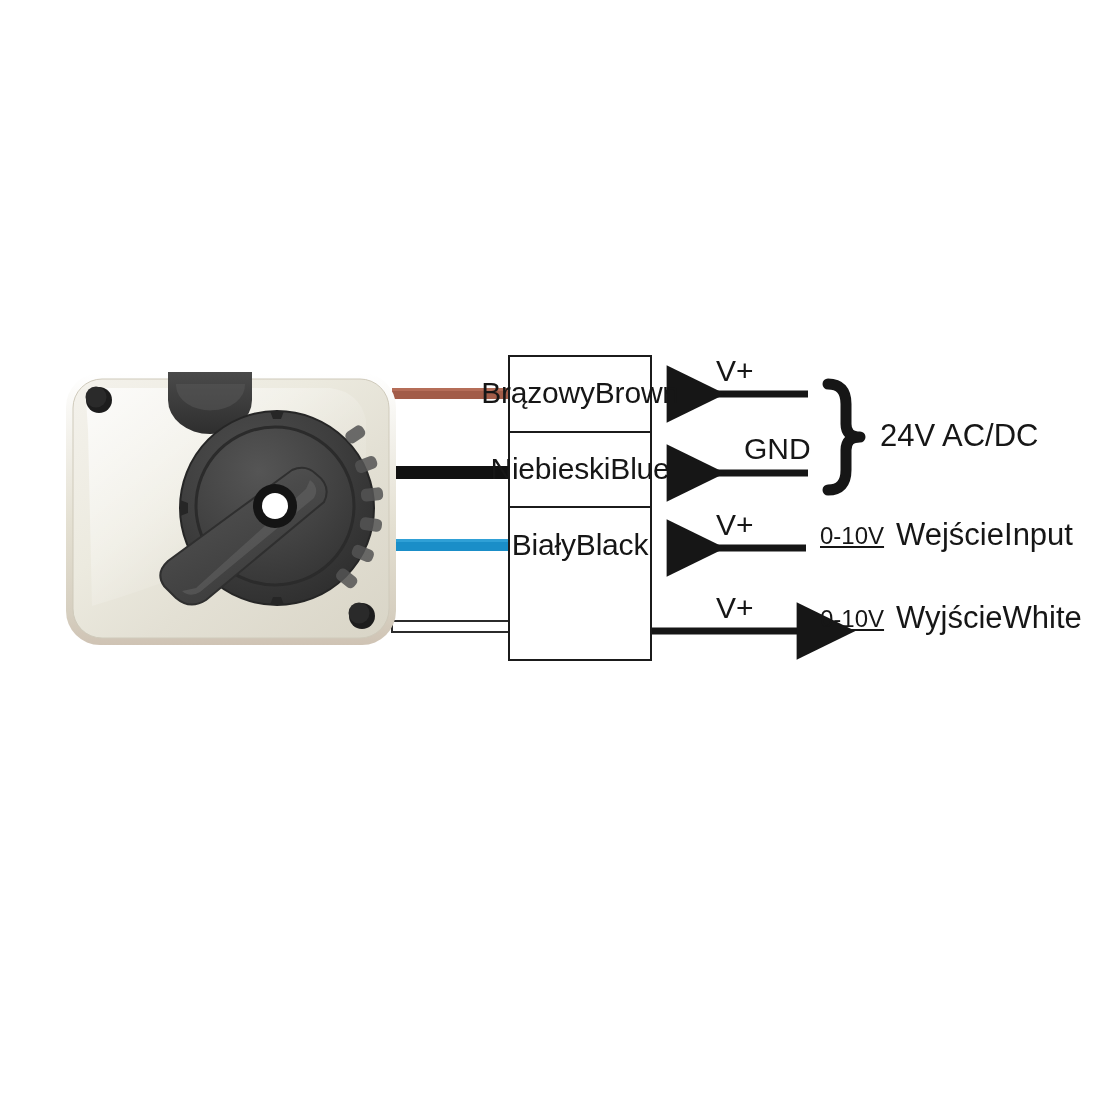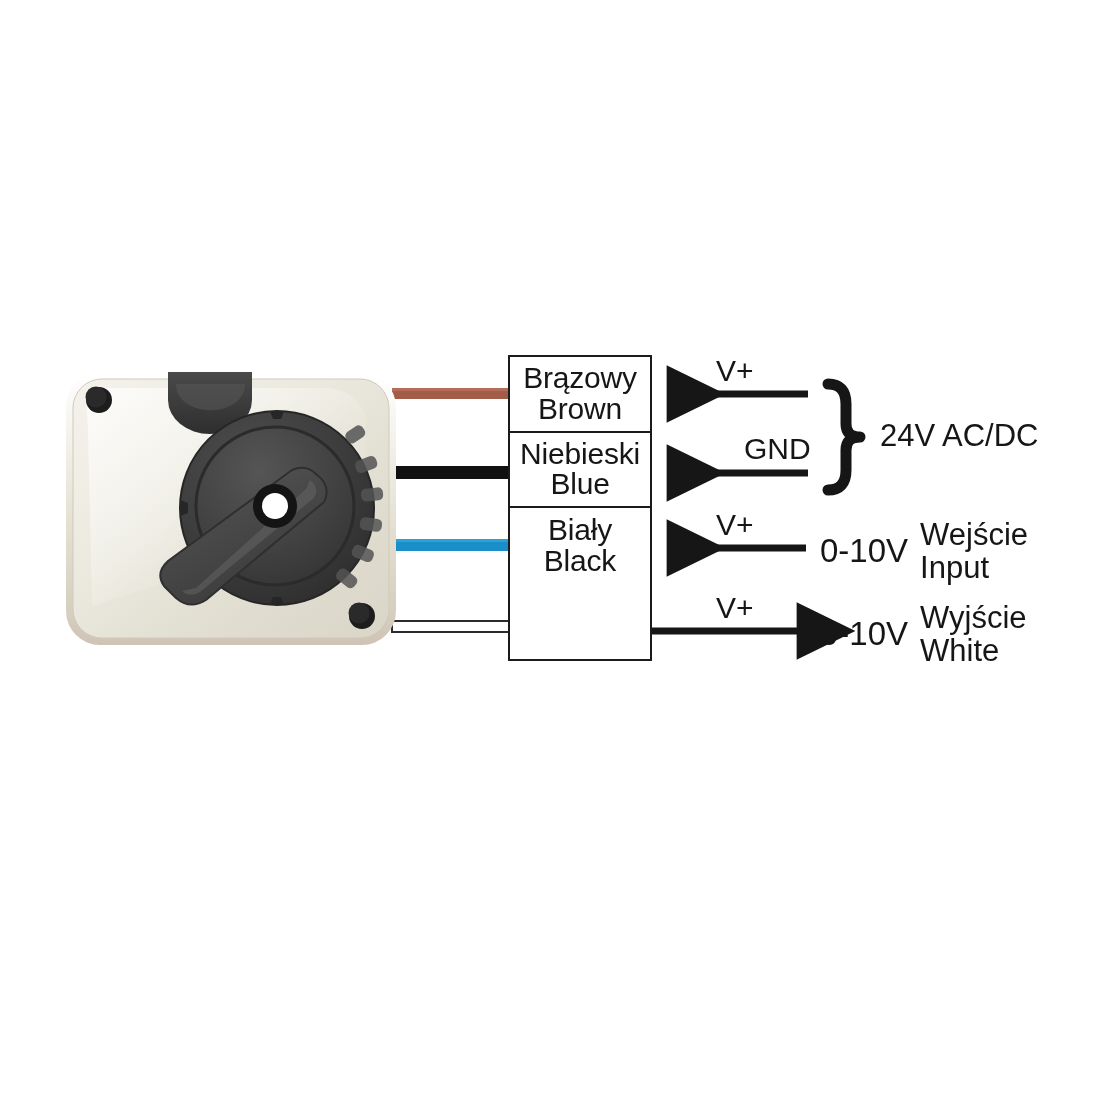--- a/index.html
+++ b/index.html
@@ -49,7 +49,7 @@
     box-sizing: border-box;
     border-bottom: 2px solid #1b1b1b;
     display: flex;
-    flex-direction: column;
+    flex-direction: row;
     align-items: center;
     justify-content: center;
     line-height: 1.02;

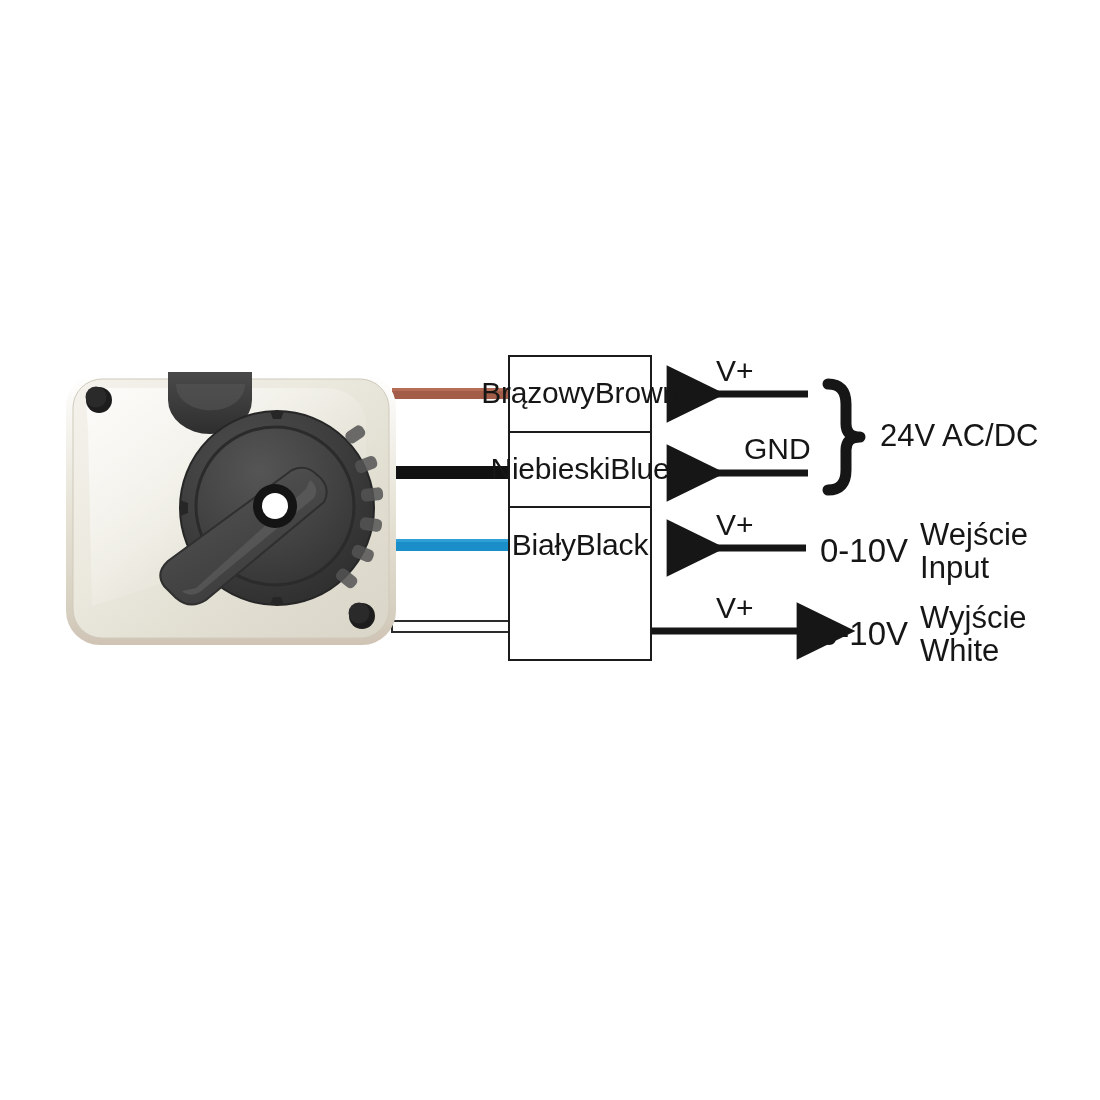--- a/index.html
+++ b/index.html
@@ -79,7 +79,7 @@
     align-items: center;
     gap: 12px;
   }
-  .ann-io .volt { font-size: 33px; }
+  .ann-io .volt { font-size: 24px; text-decoration: underline; }
   .ann-io .dir  { display: flex; flex-direction: column; }
   .ann-io .dir span { font-size: 31px; }
   .ann-input  { left: 820px; top: 519px; }

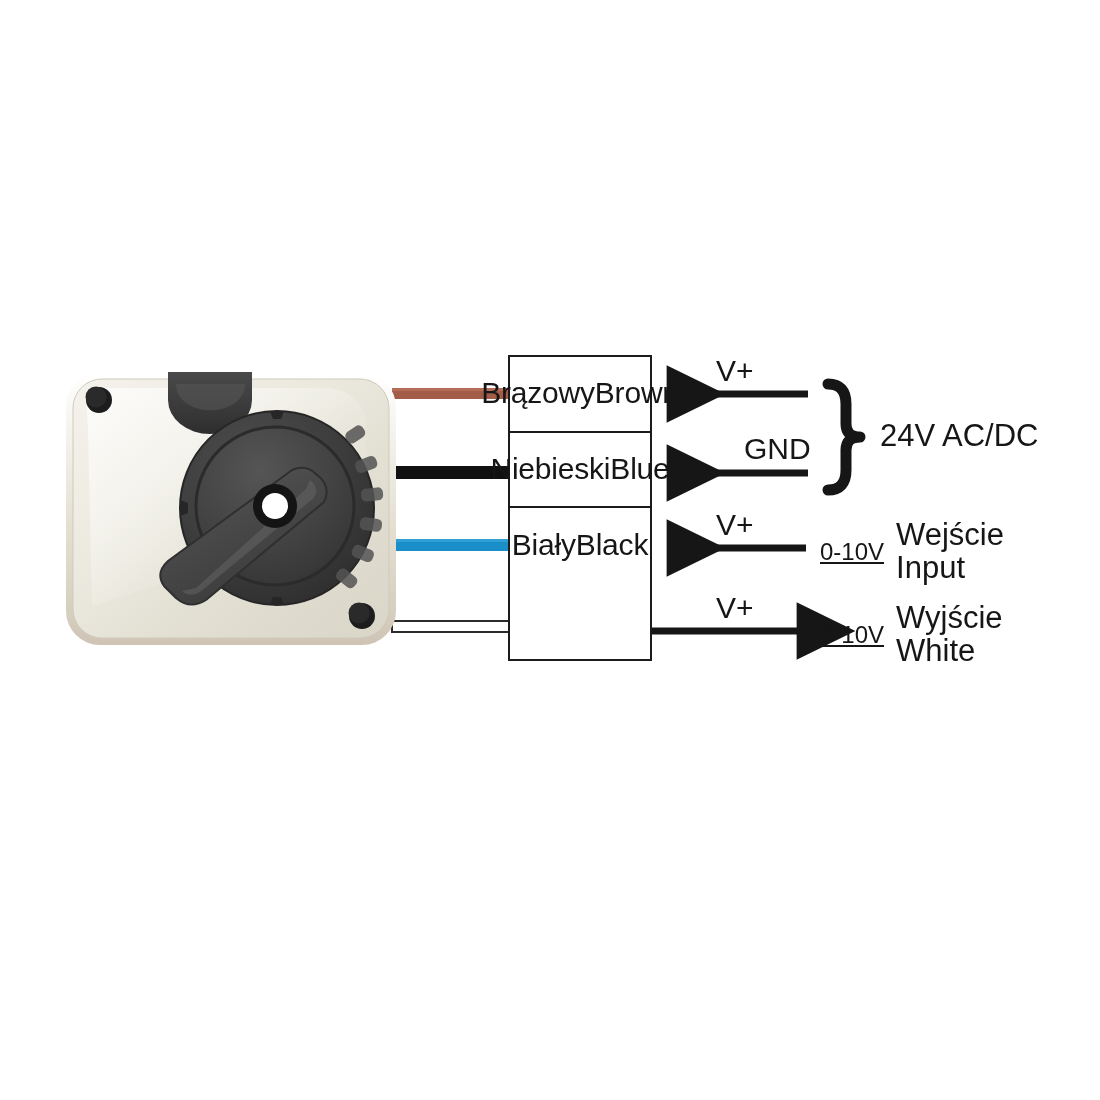--- a/index.html
+++ b/index.html
@@ -80,7 +80,7 @@
     gap: 12px;
   }
   .ann-io .volt { font-size: 24px; text-decoration: underline; }
-  .ann-io .dir  { display: flex; flex-direction: column; }
+  .ann-io .dir  { display: flex; flex-direction: row; }
   .ann-io .dir span { font-size: 31px; }
   .ann-input  { left: 820px; top: 519px; }
   .ann-output { left: 820px; top: 602px; }

